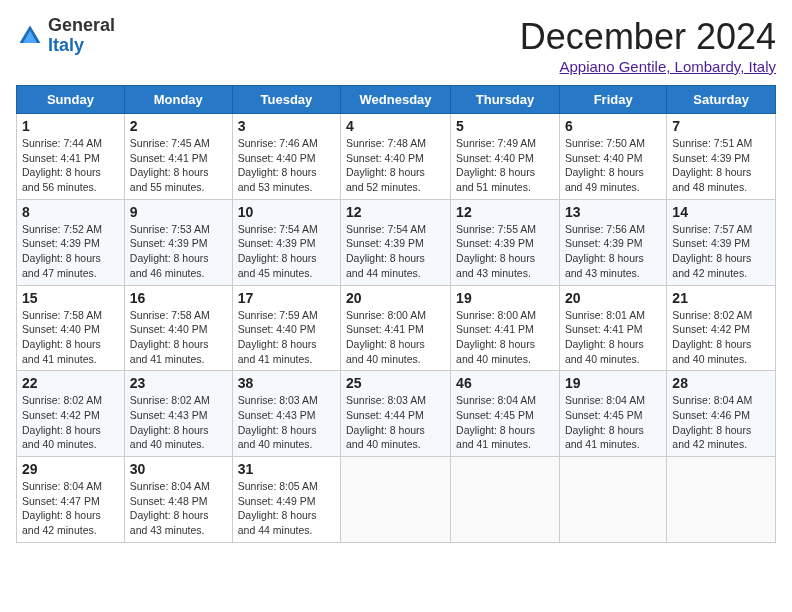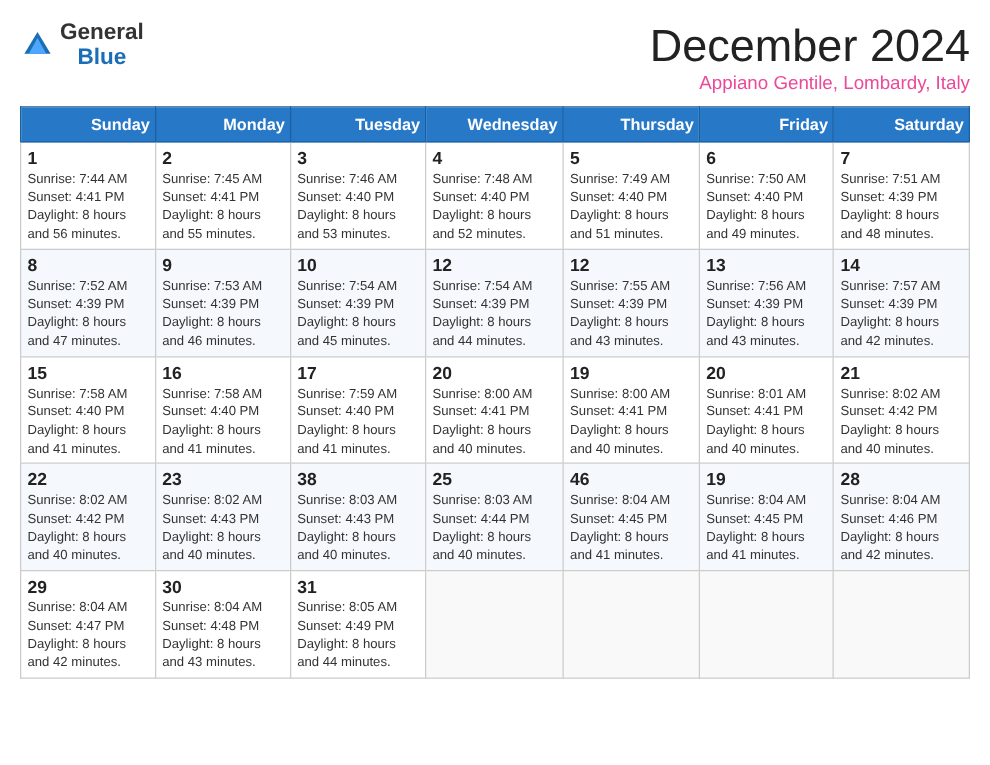--- a/index.html
+++ b/index.html
@@ -26,7 +26,6 @@
       font-size: 18px;
       font-weight: bold;
       line-height: 1.1;
-      text-align: center;
     }
     .logo-text .general { color: #333; }
     .logo-text .blue { color: #1a6eb5; }

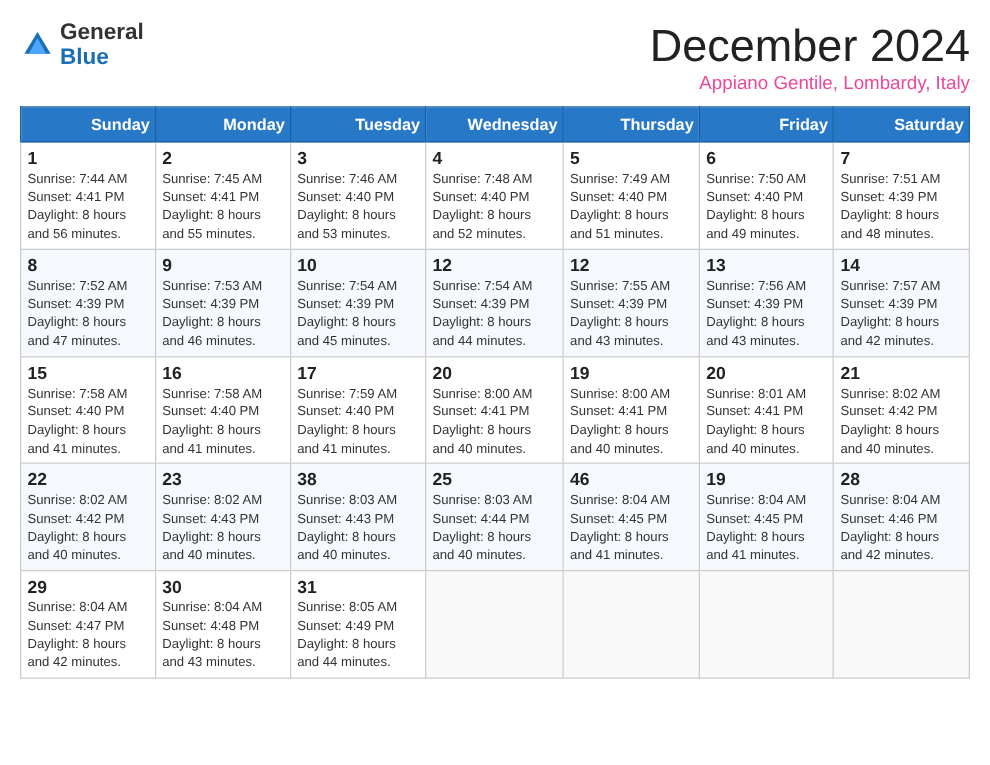--- a/index.html
+++ b/index.html
@@ -98,7 +98,7 @@
     </svg>
     <div class="logo-text">
       <span class="general">General</span>
-      <span class="blue">Blue</span>
+      <span class="blue">Italy</span>
     </div>
   </div>
   <div class="title-block">

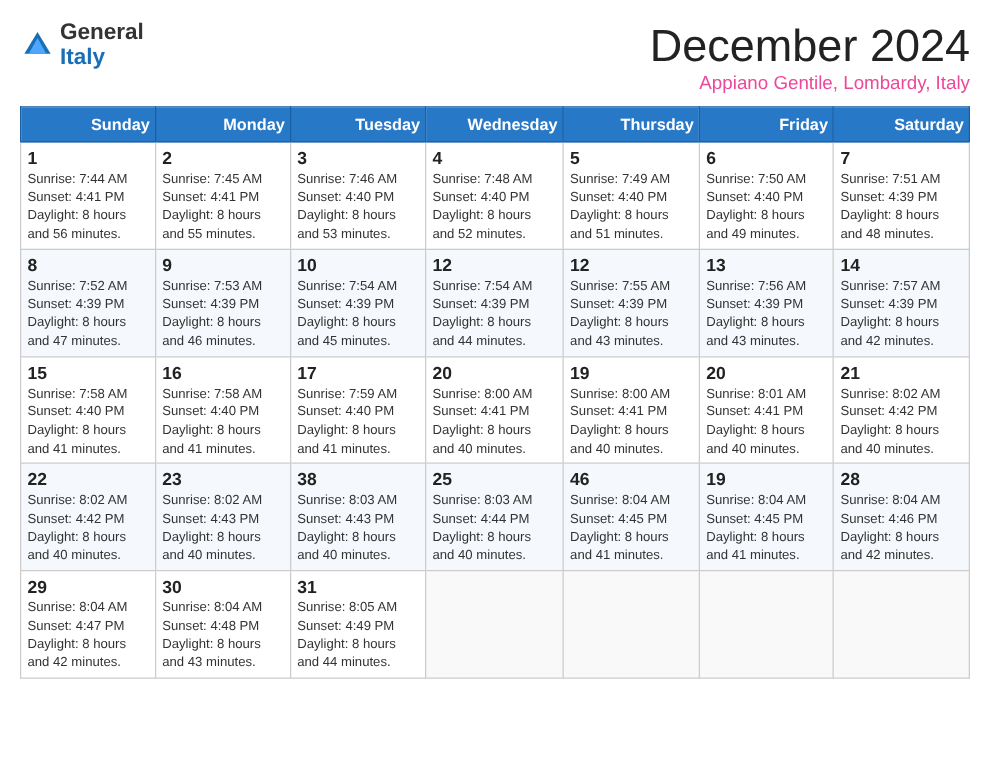--- a/index.html
+++ b/index.html
@@ -44,7 +44,8 @@
     }
     .location-title {
       font-size: 15px;
-      color: #ec4899;
+      color: #4c1d95;
+      text-decoration: underline;
     }
     .calendar-table {
       width: 100%;

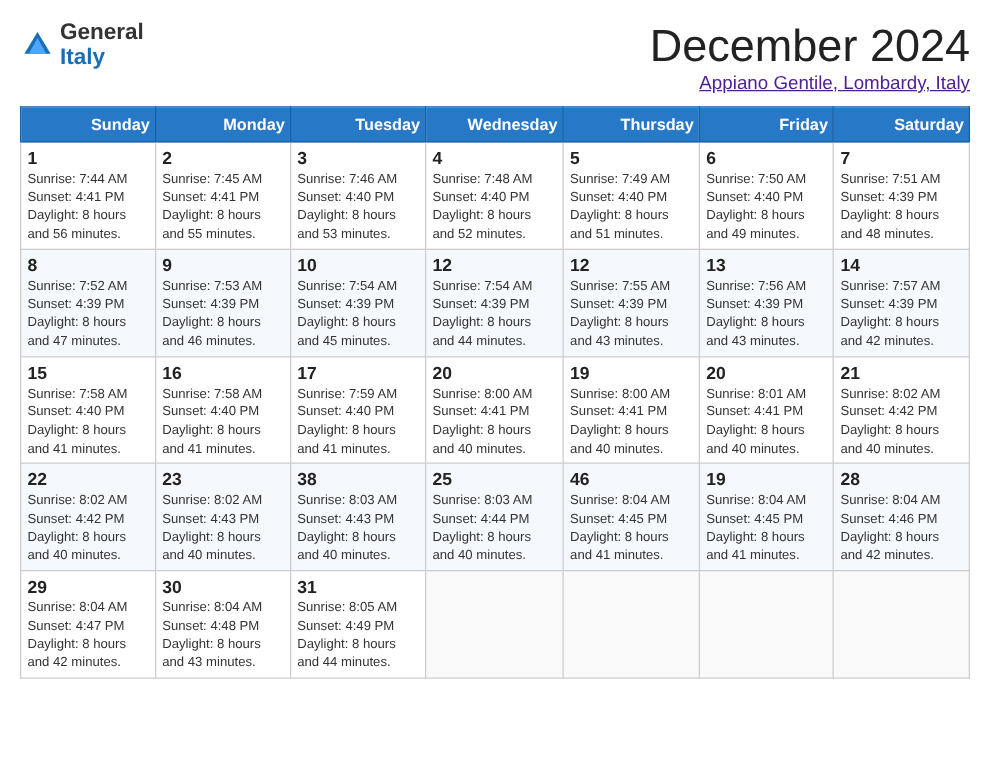--- a/index.html
+++ b/index.html
@@ -56,7 +56,7 @@
       background-color: #2878c8;
       color: #fff;
       padding: 6px 4px;
-      text-align: right;
+      text-align: center;
       font-size: 13px;
       font-weight: bold;
       border: 1px solid #1a5fa0;

